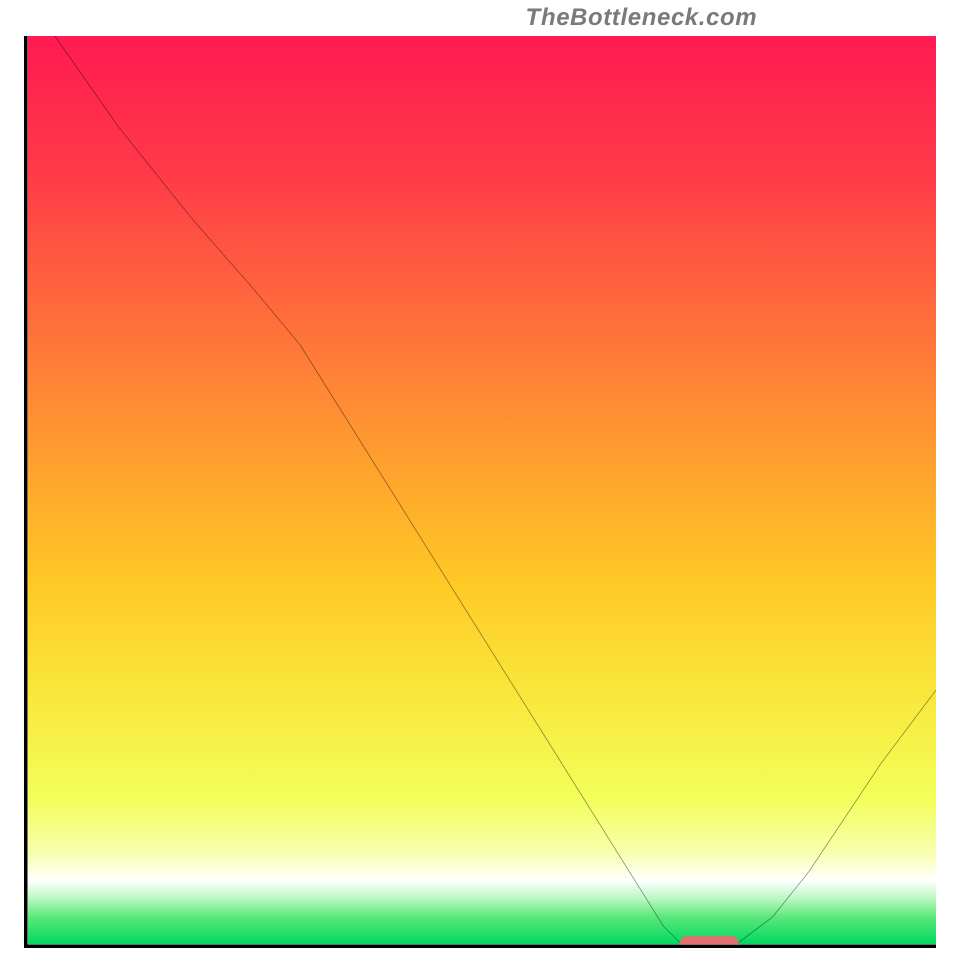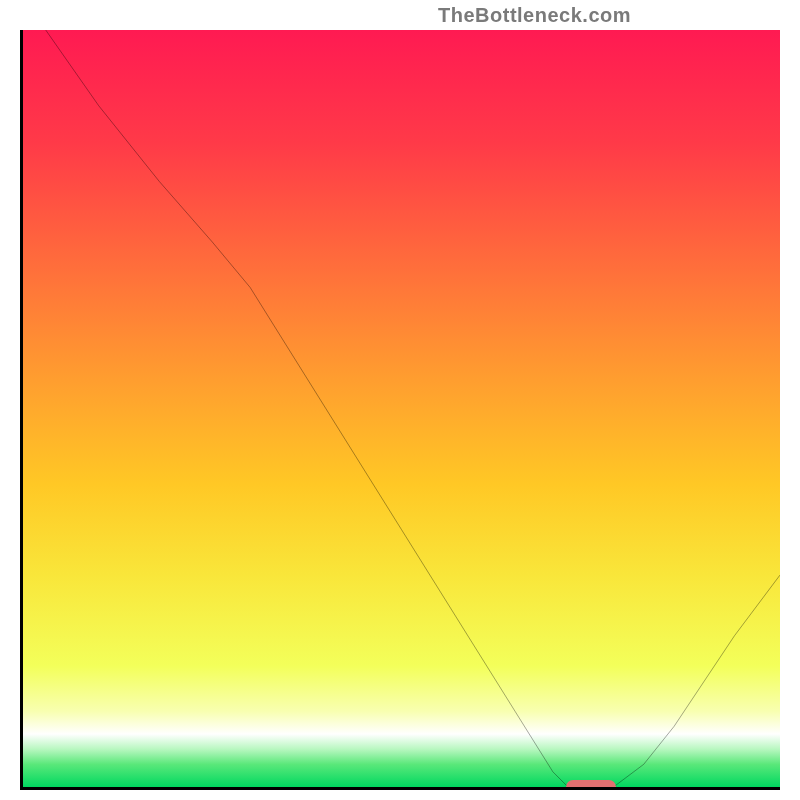--- a/index.html
+++ b/index.html
@@ -14,6 +14,7 @@
     position: relative;
     width: 641px;
     height: 800px;
+    font-style: italic;
   }
   .attribution {
     position: absolute;

